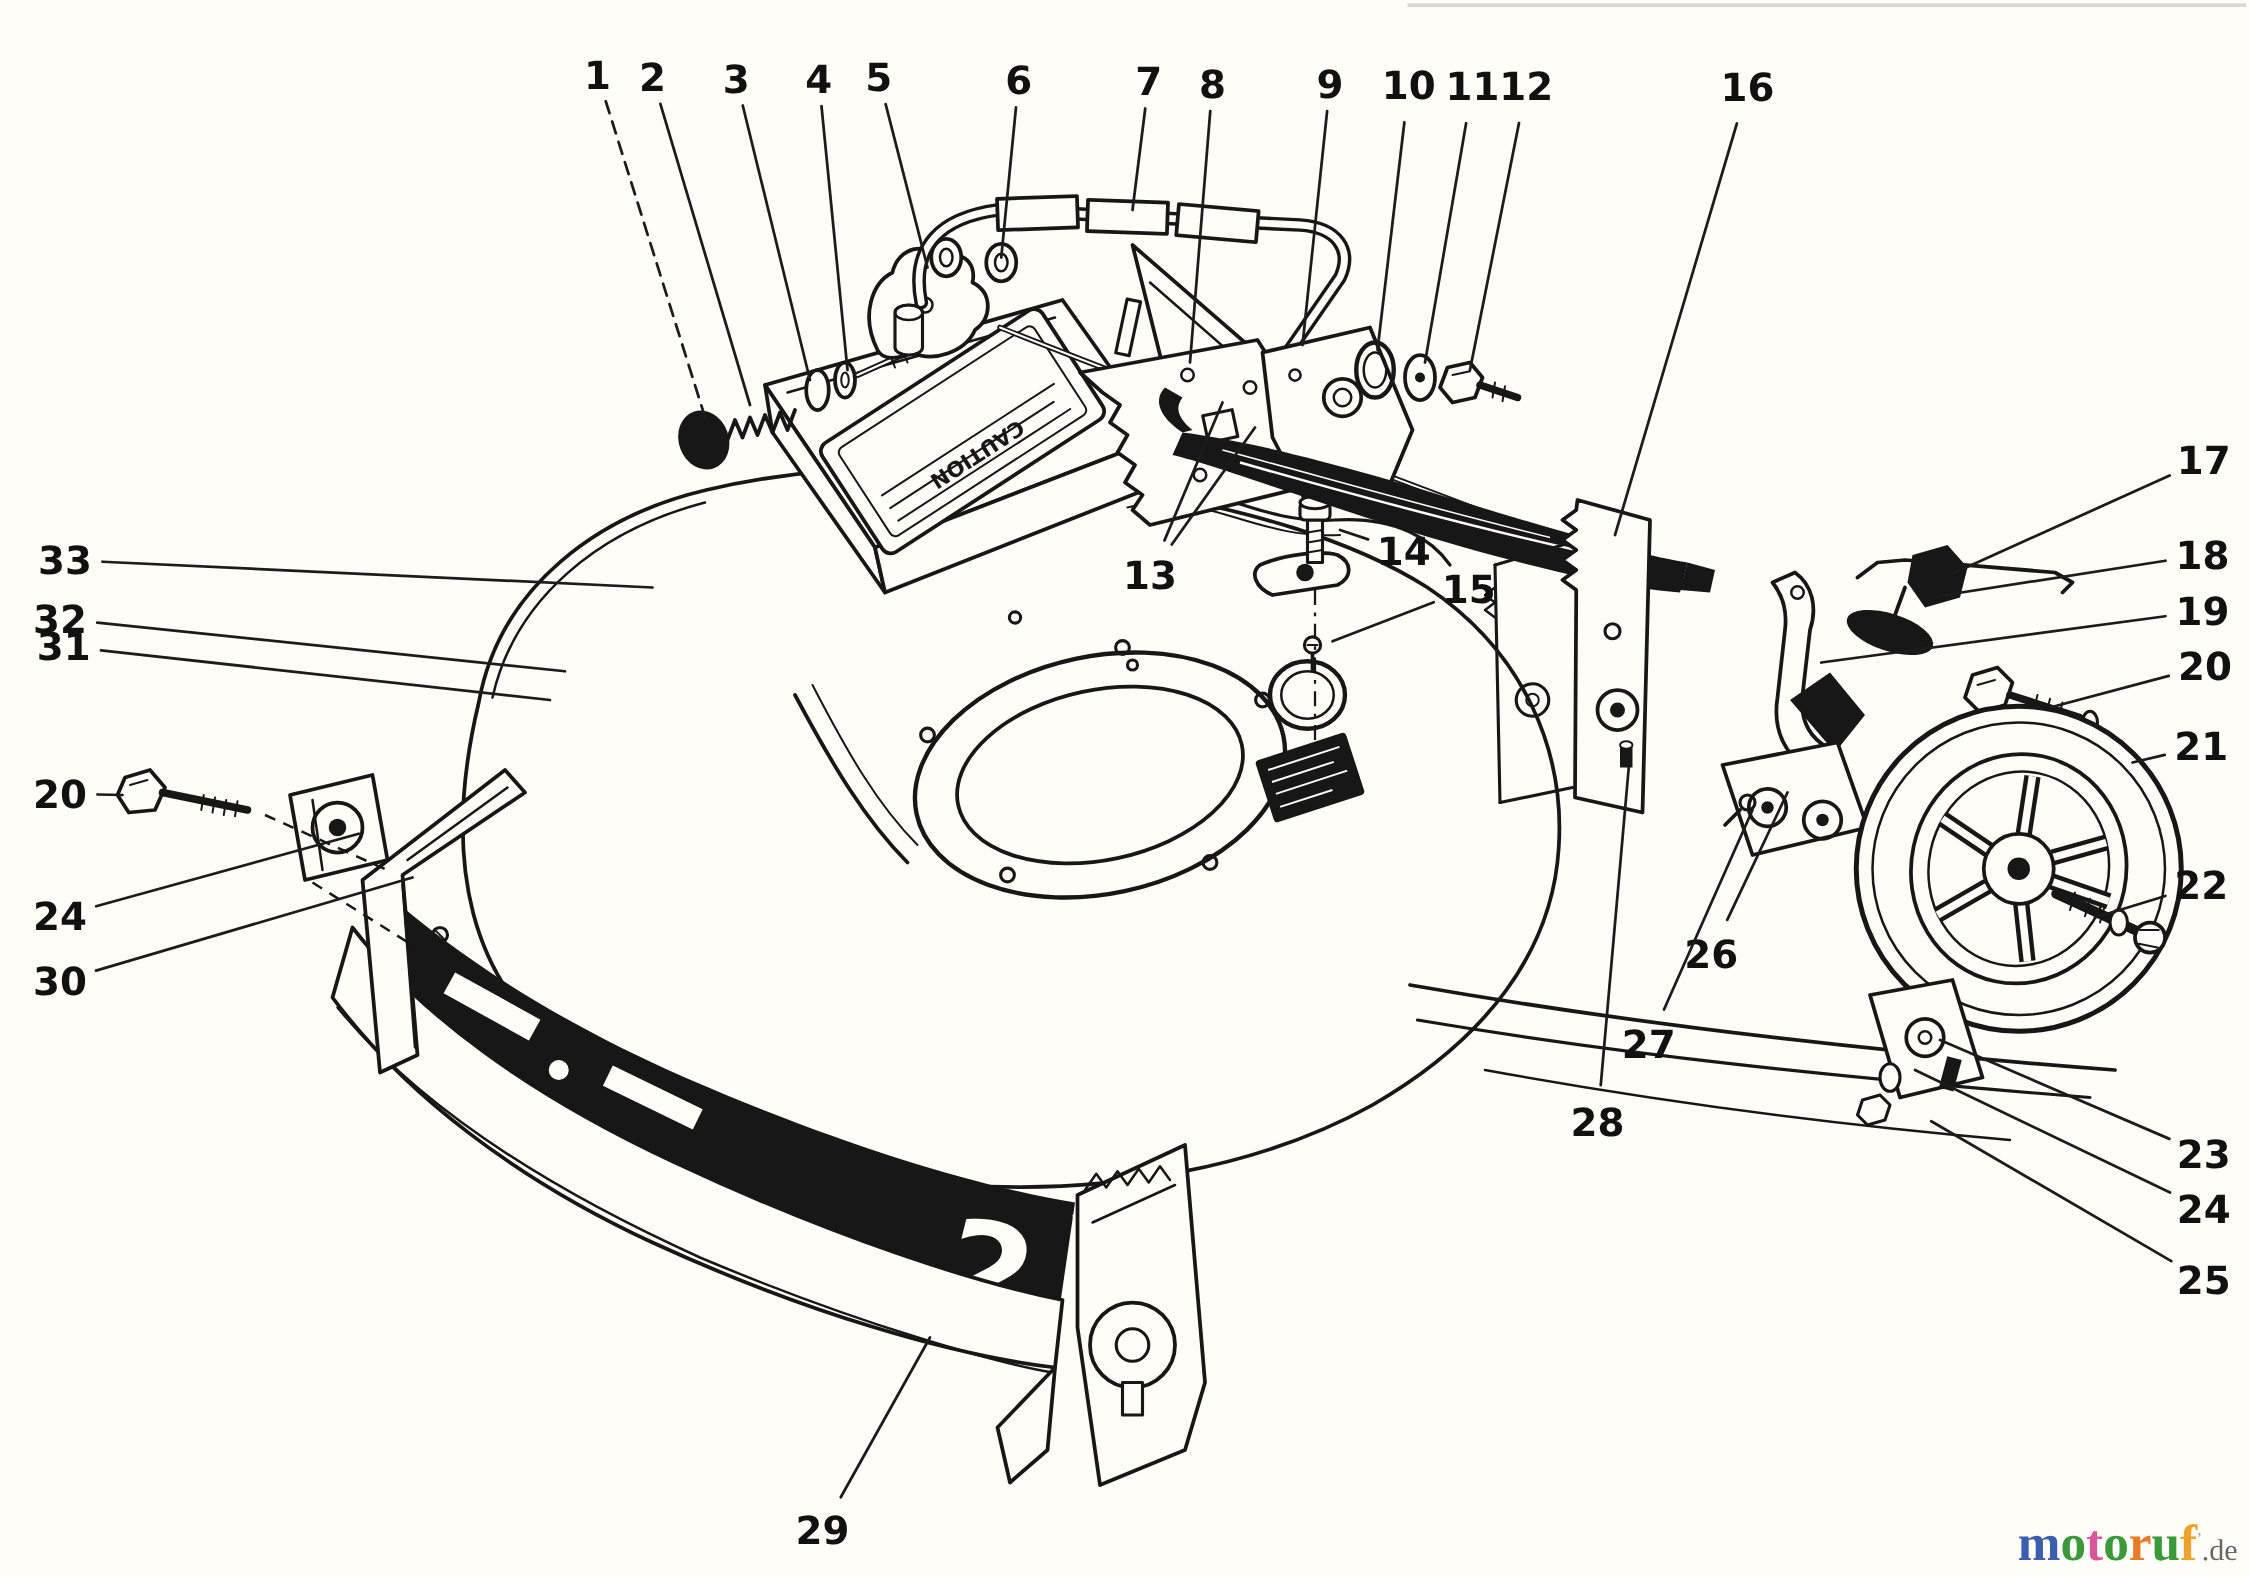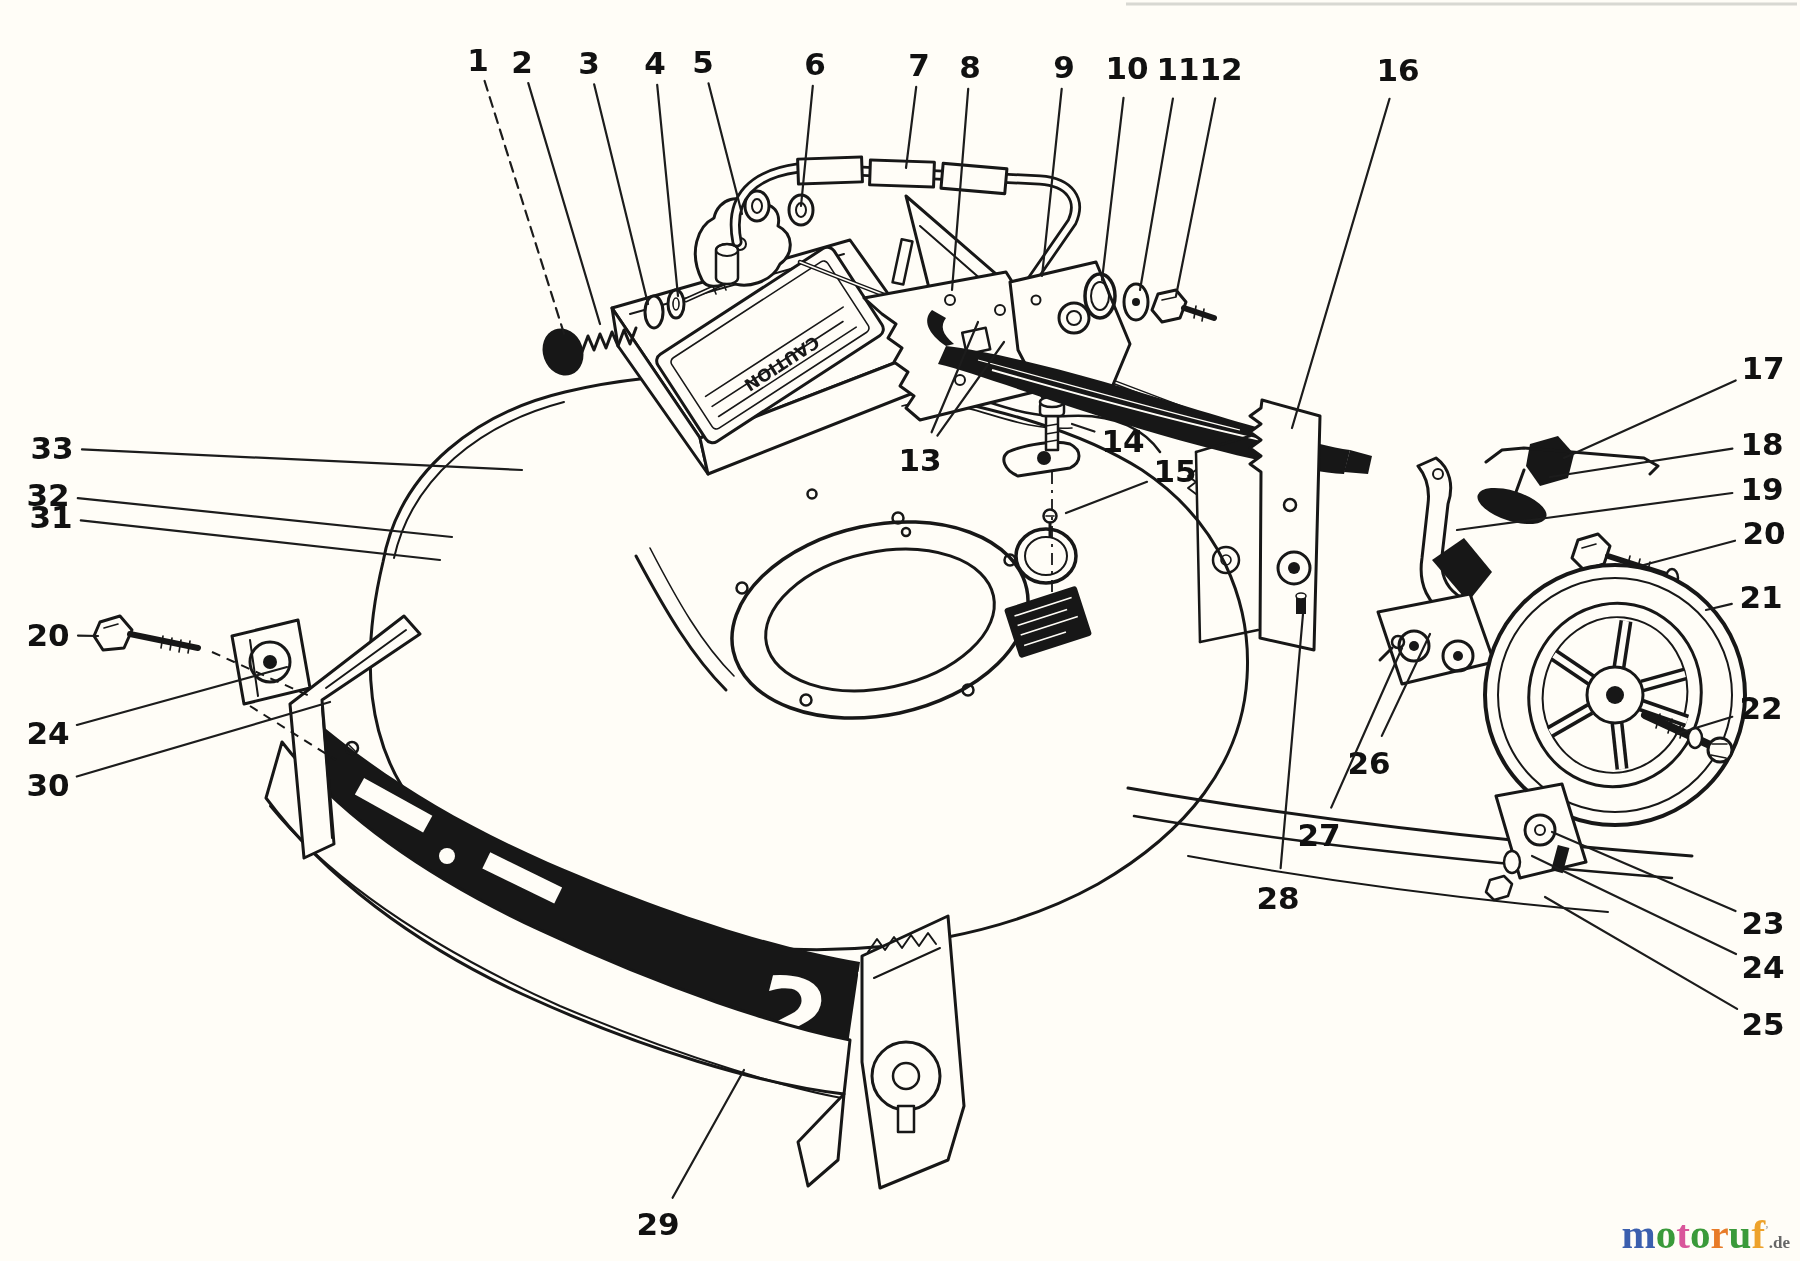--- a/index.html
+++ b/index.html
@@ -25,7 +25,7 @@
   
   .logo{position:absolute;right:10px;bottom:6px;font-family:"Liberation Serif",serif;
         font-weight:bold;font-size:41px;line-height:1;white-space:nowrap;}
-  .logo .suffix{font-size:17px;font-weight:bold;}
+  .logo .suffix{font-size:24px;font-weight:normal;}
   .logo .mark{font-size:11px;vertical-align:super;color:#aaa;}
 </style>
 </head>

